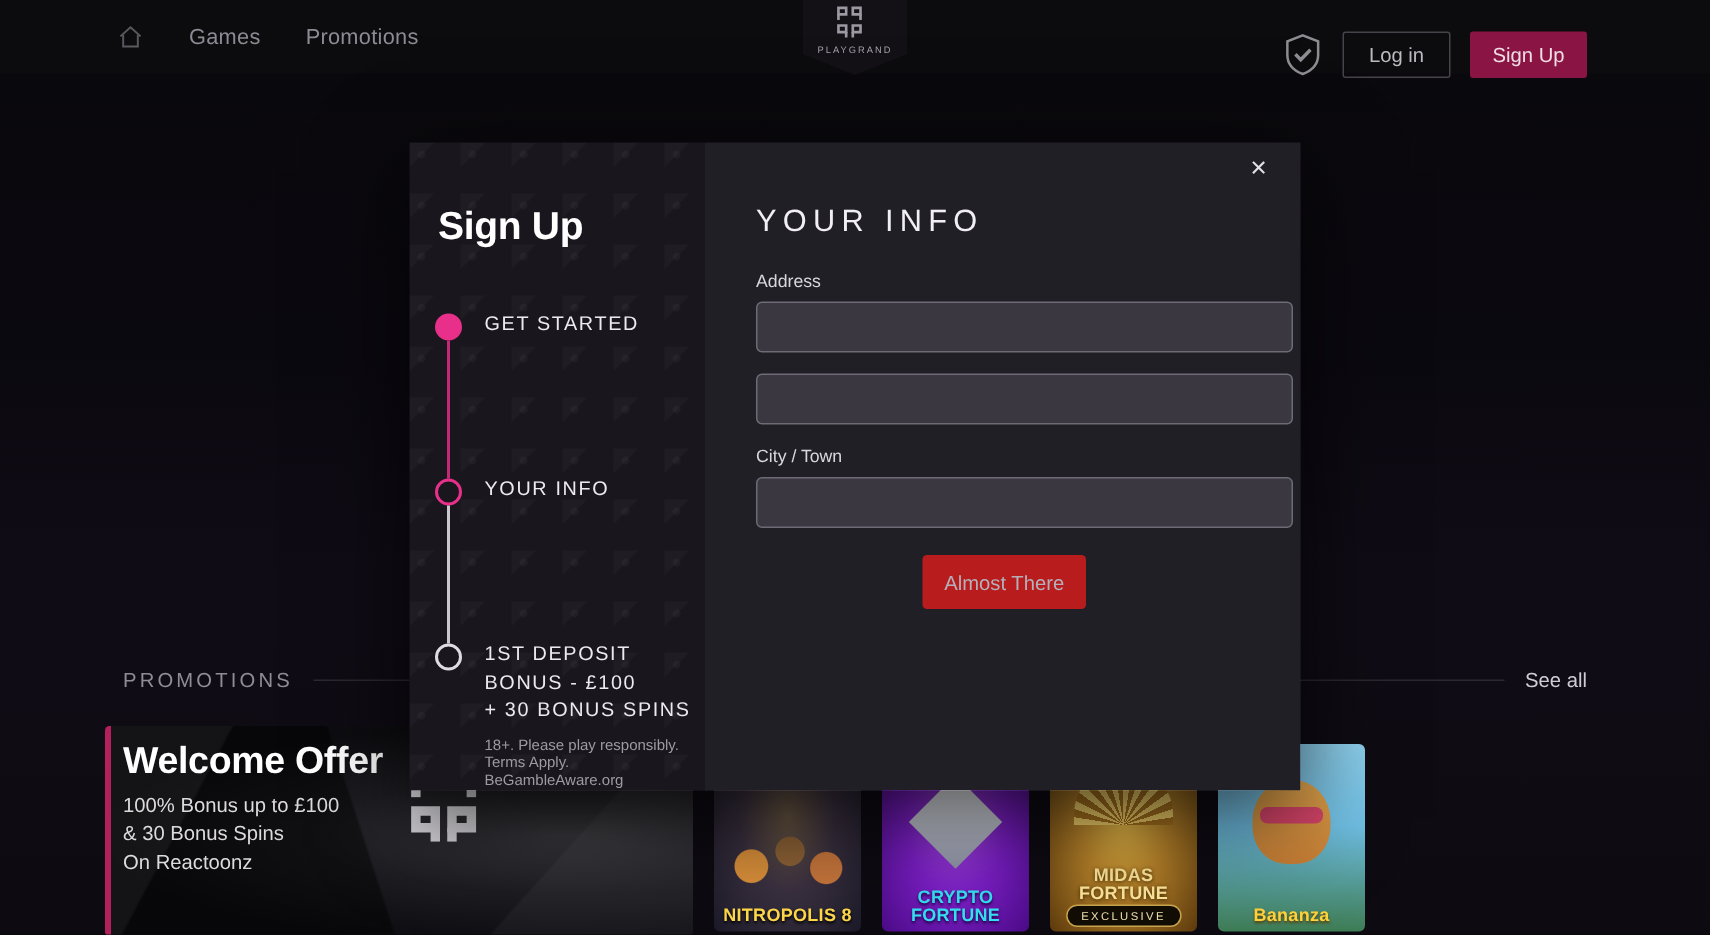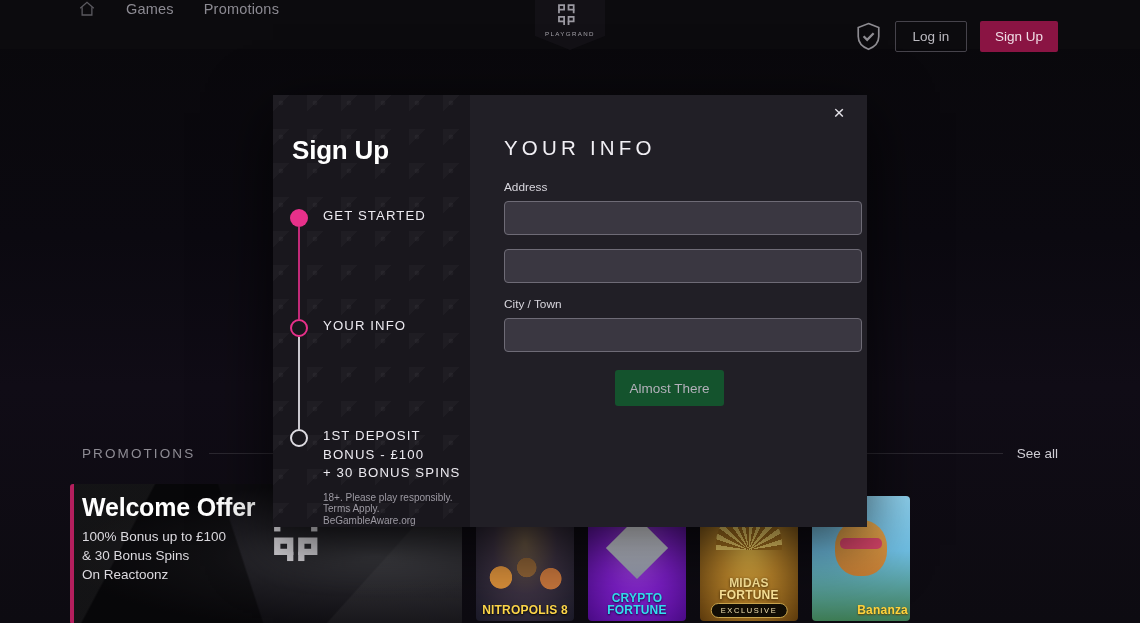--- a/index.html
+++ b/index.html
@@ -27,7 +27,7 @@
     height: 49px;
     background: #0c0b0e;
     display: flex;
-    align-items: flex-start;
+    align-items: center;
     z-index: 5;
   }
   .nav-left {

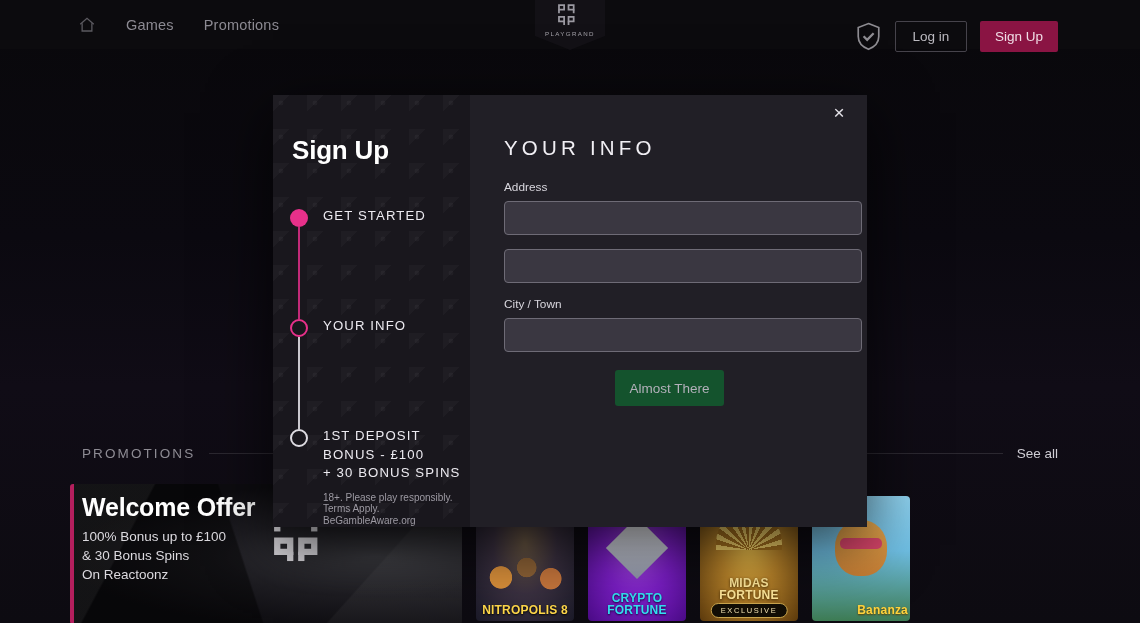--- a/index.html
+++ b/index.html
@@ -415,7 +415,7 @@
     height: 36px;
     border: none;
     border-radius: 3px;
-    background: #14532d;
+    background: #b91c1c;
     color: #b3b0ba;
     font-size: 13.5px;
     font-family: inherit;

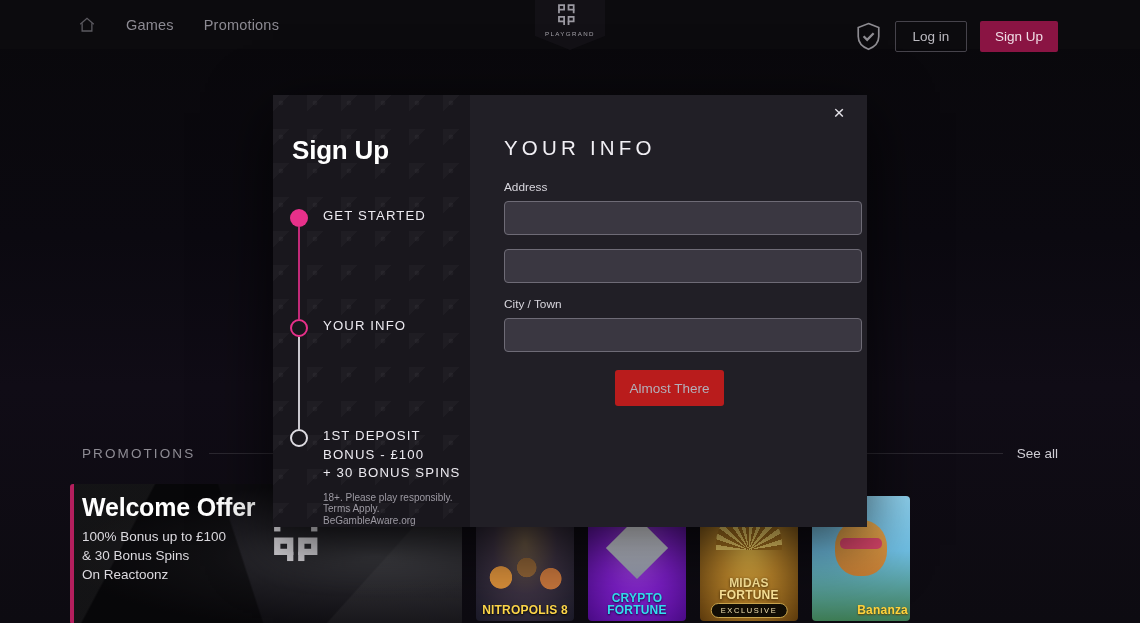--- a/index.html
+++ b/index.html
@@ -245,7 +245,7 @@
     background:
       linear-gradient(180deg, #8fd2ef 0%, #6fbfe4 44%, #3e7c54 100%);
   }
-  .tile-bananza .tile-label { color: #ffd33d; text-shadow: 0 1px 2px #5a3b00; text-align: right; }
+  .tile-bananza .tile-label { color: #ffd33d; text-shadow: 0 1px 2px #5a3b00; }
 
   .gem {
     position: absolute;

